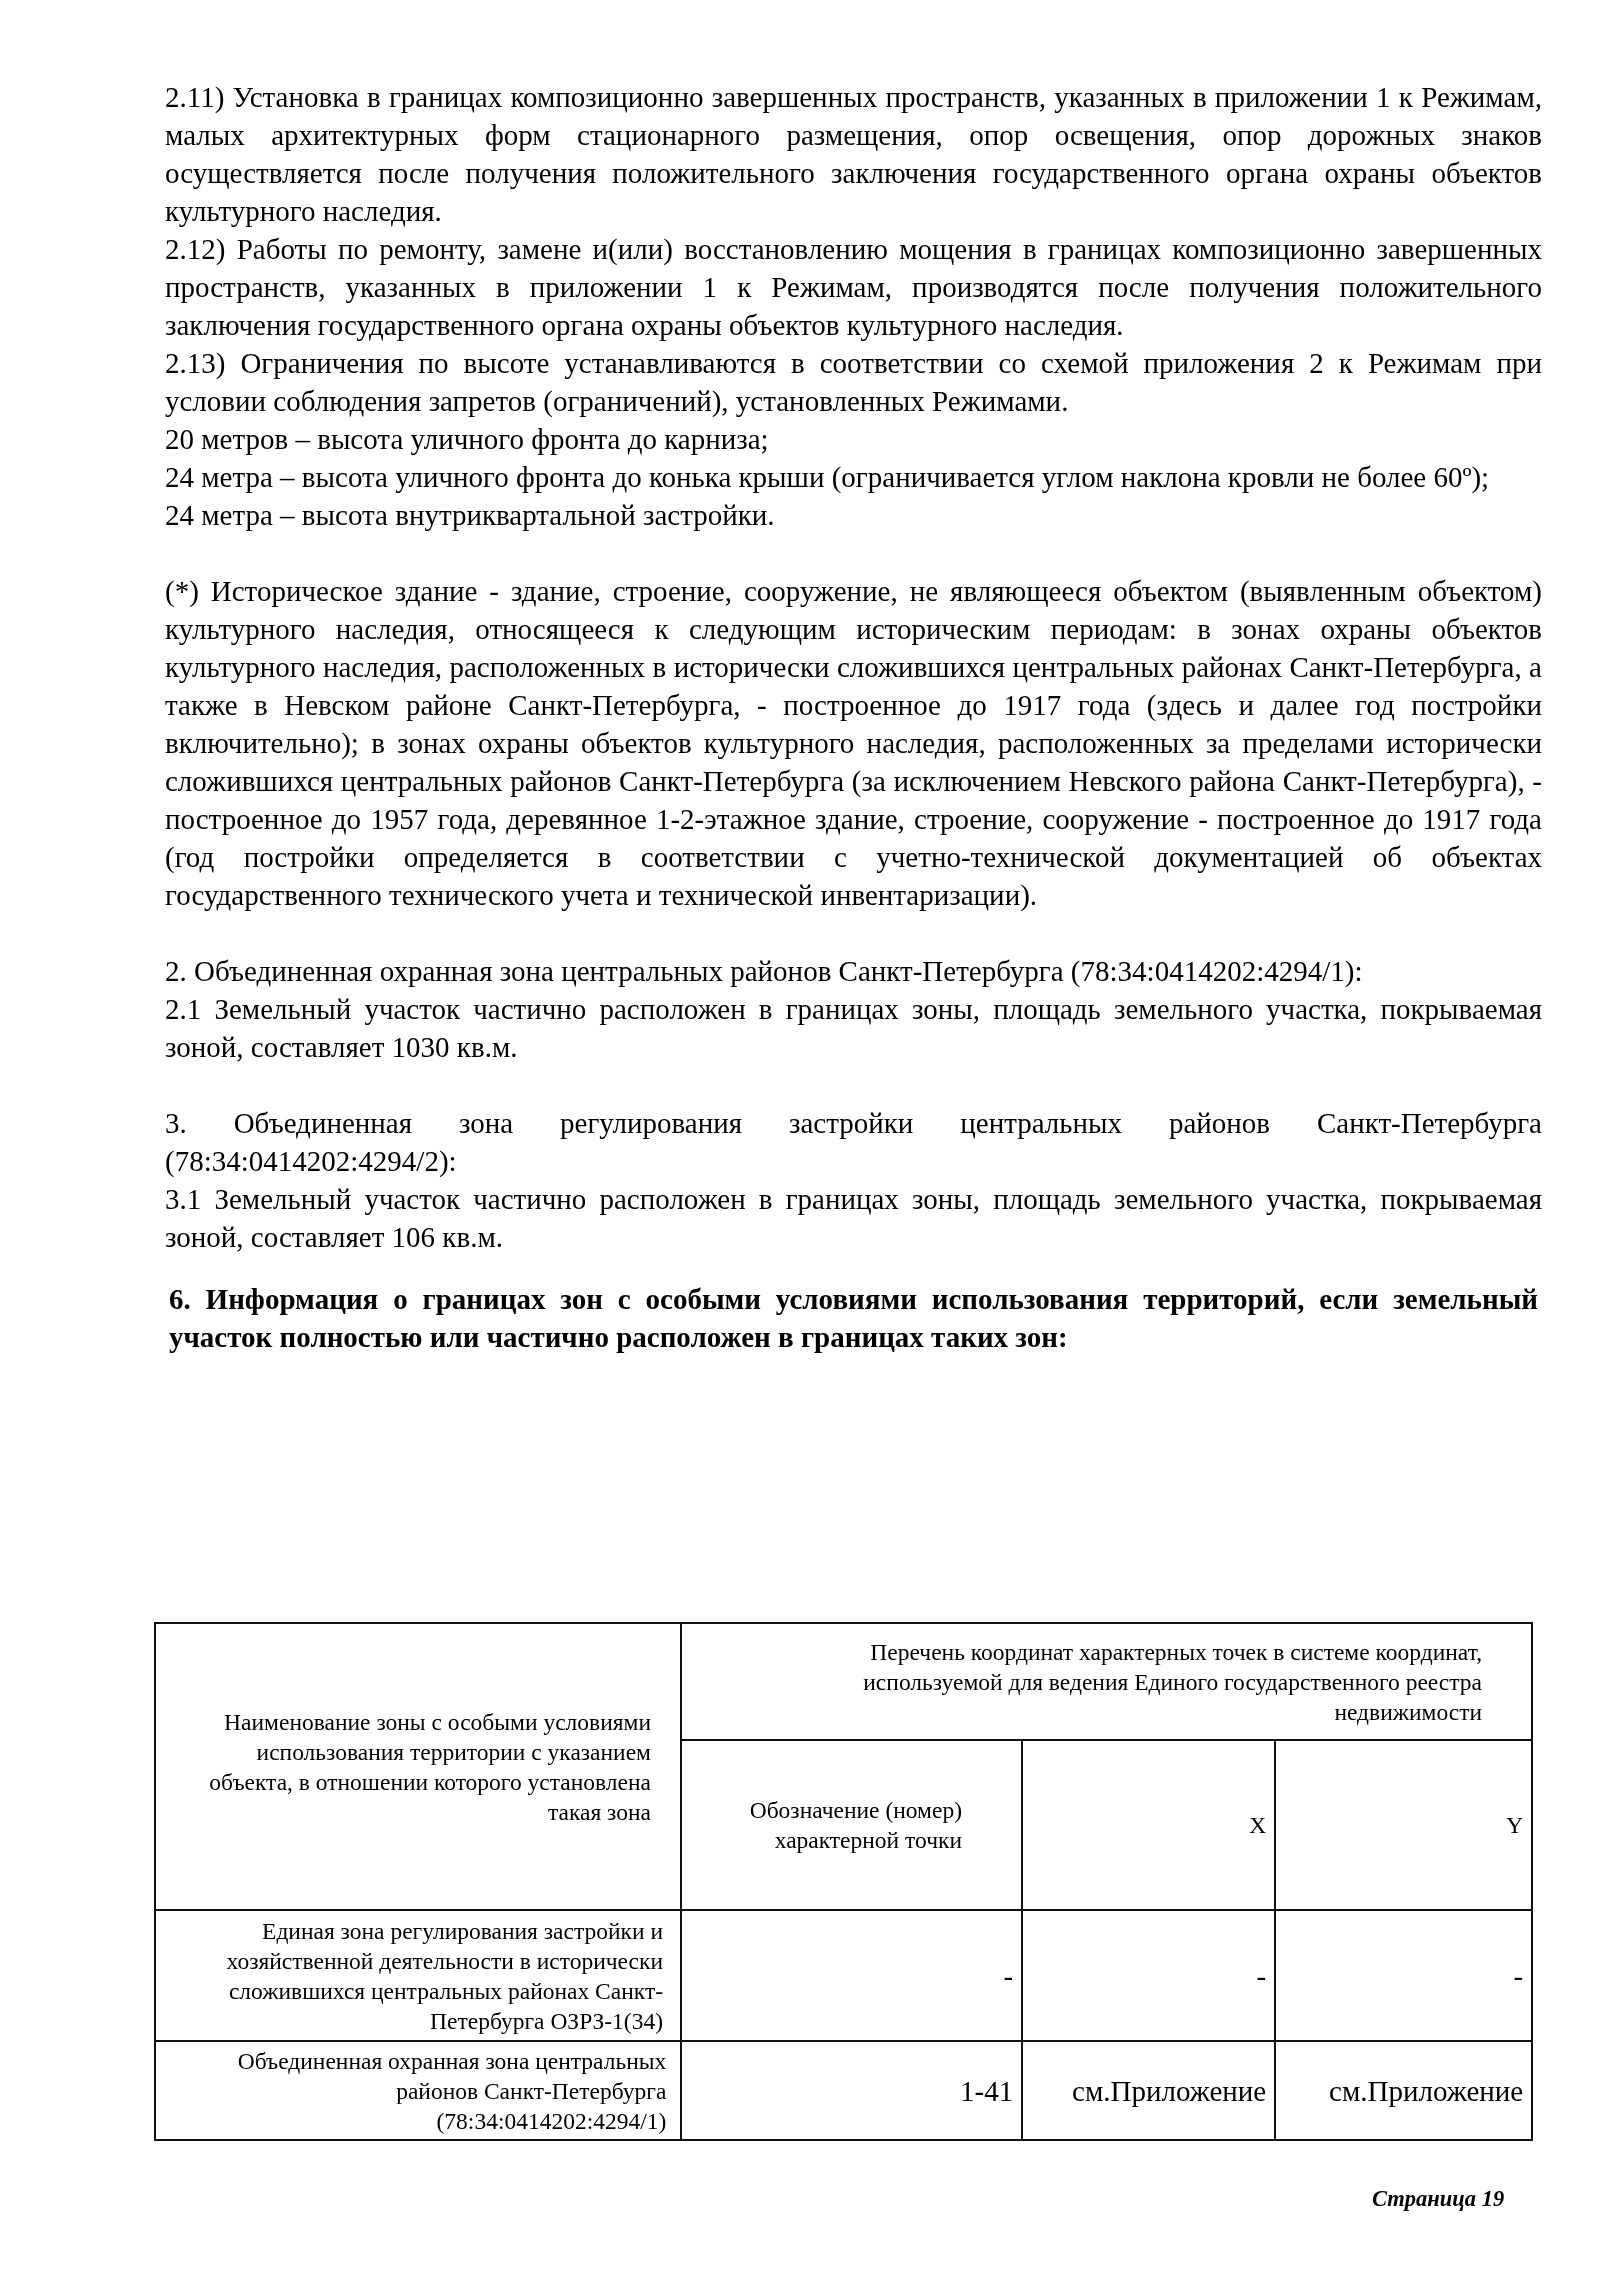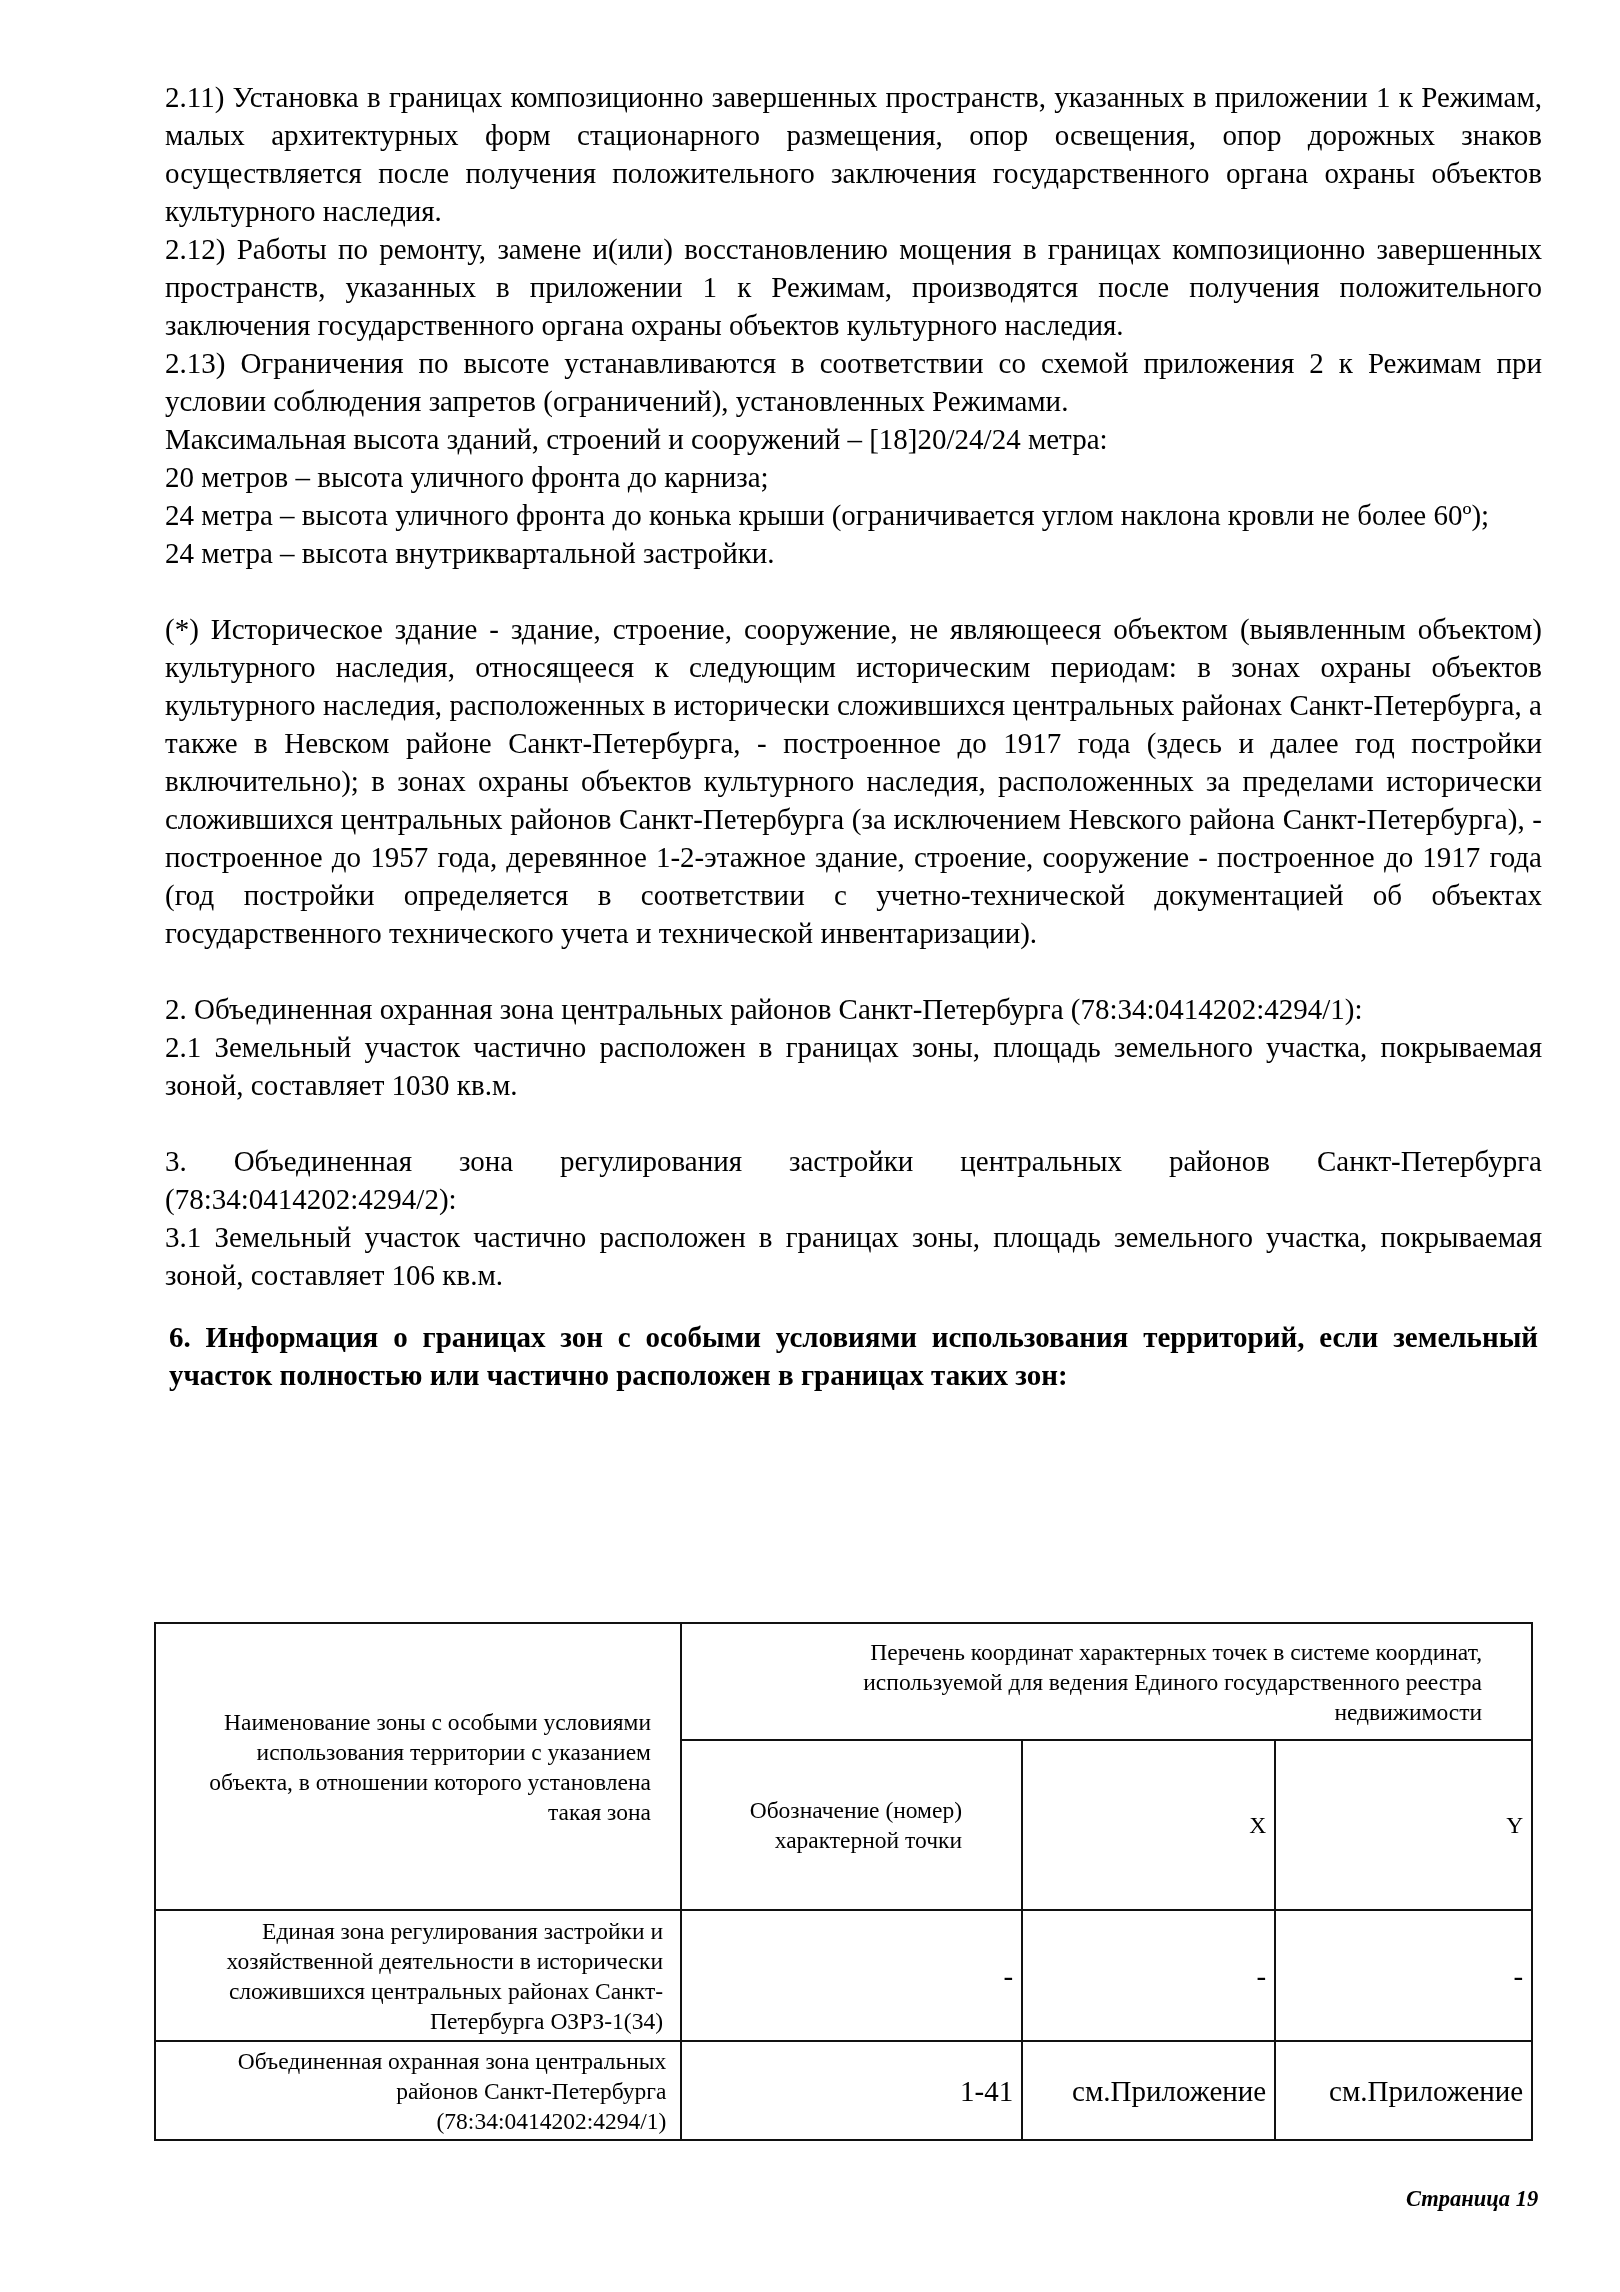--- a/index.html
+++ b/index.html
@@ -44,7 +44,6 @@
   <p class="p">2.11) Установка в границах композиционно завершенных пространств, указанных в приложении 1 к Режимам, малых архитектурных форм стационарного размещения, опор освещения, опор дорожных знаков осуществляется после получения положительного заключения государственного органа охраны объектов культурного наследия.</p>
   <p class="p">2.12) Работы по ремонту, замене и(или) восстановлению мощения в границах композиционно завершенных пространств, указанных в приложении 1 к Режимам, производятся после получения положительного заключения государственного органа охраны объектов культурного наследия.</p>
   <p class="p">2.13) Ограничения по высоте устанавливаются в соответствии со схемой приложения 2 к Режимам при условии соблюдения запретов (ограничений), установленных Режимами.</p>
-  <p class="p">Максимальная высота зданий, строений и сооружений – [18]20/24/24 метра:</p>
   <p class="p">20 метров – высота уличного фронта до карниза;</p>
   <p class="p">24 метра – высота уличного фронта до конька крыши (ограничивается углом наклона кровли не более 60º);</p>
   <p class="p">24 метра – высота внутриквартальной застройки.</p>

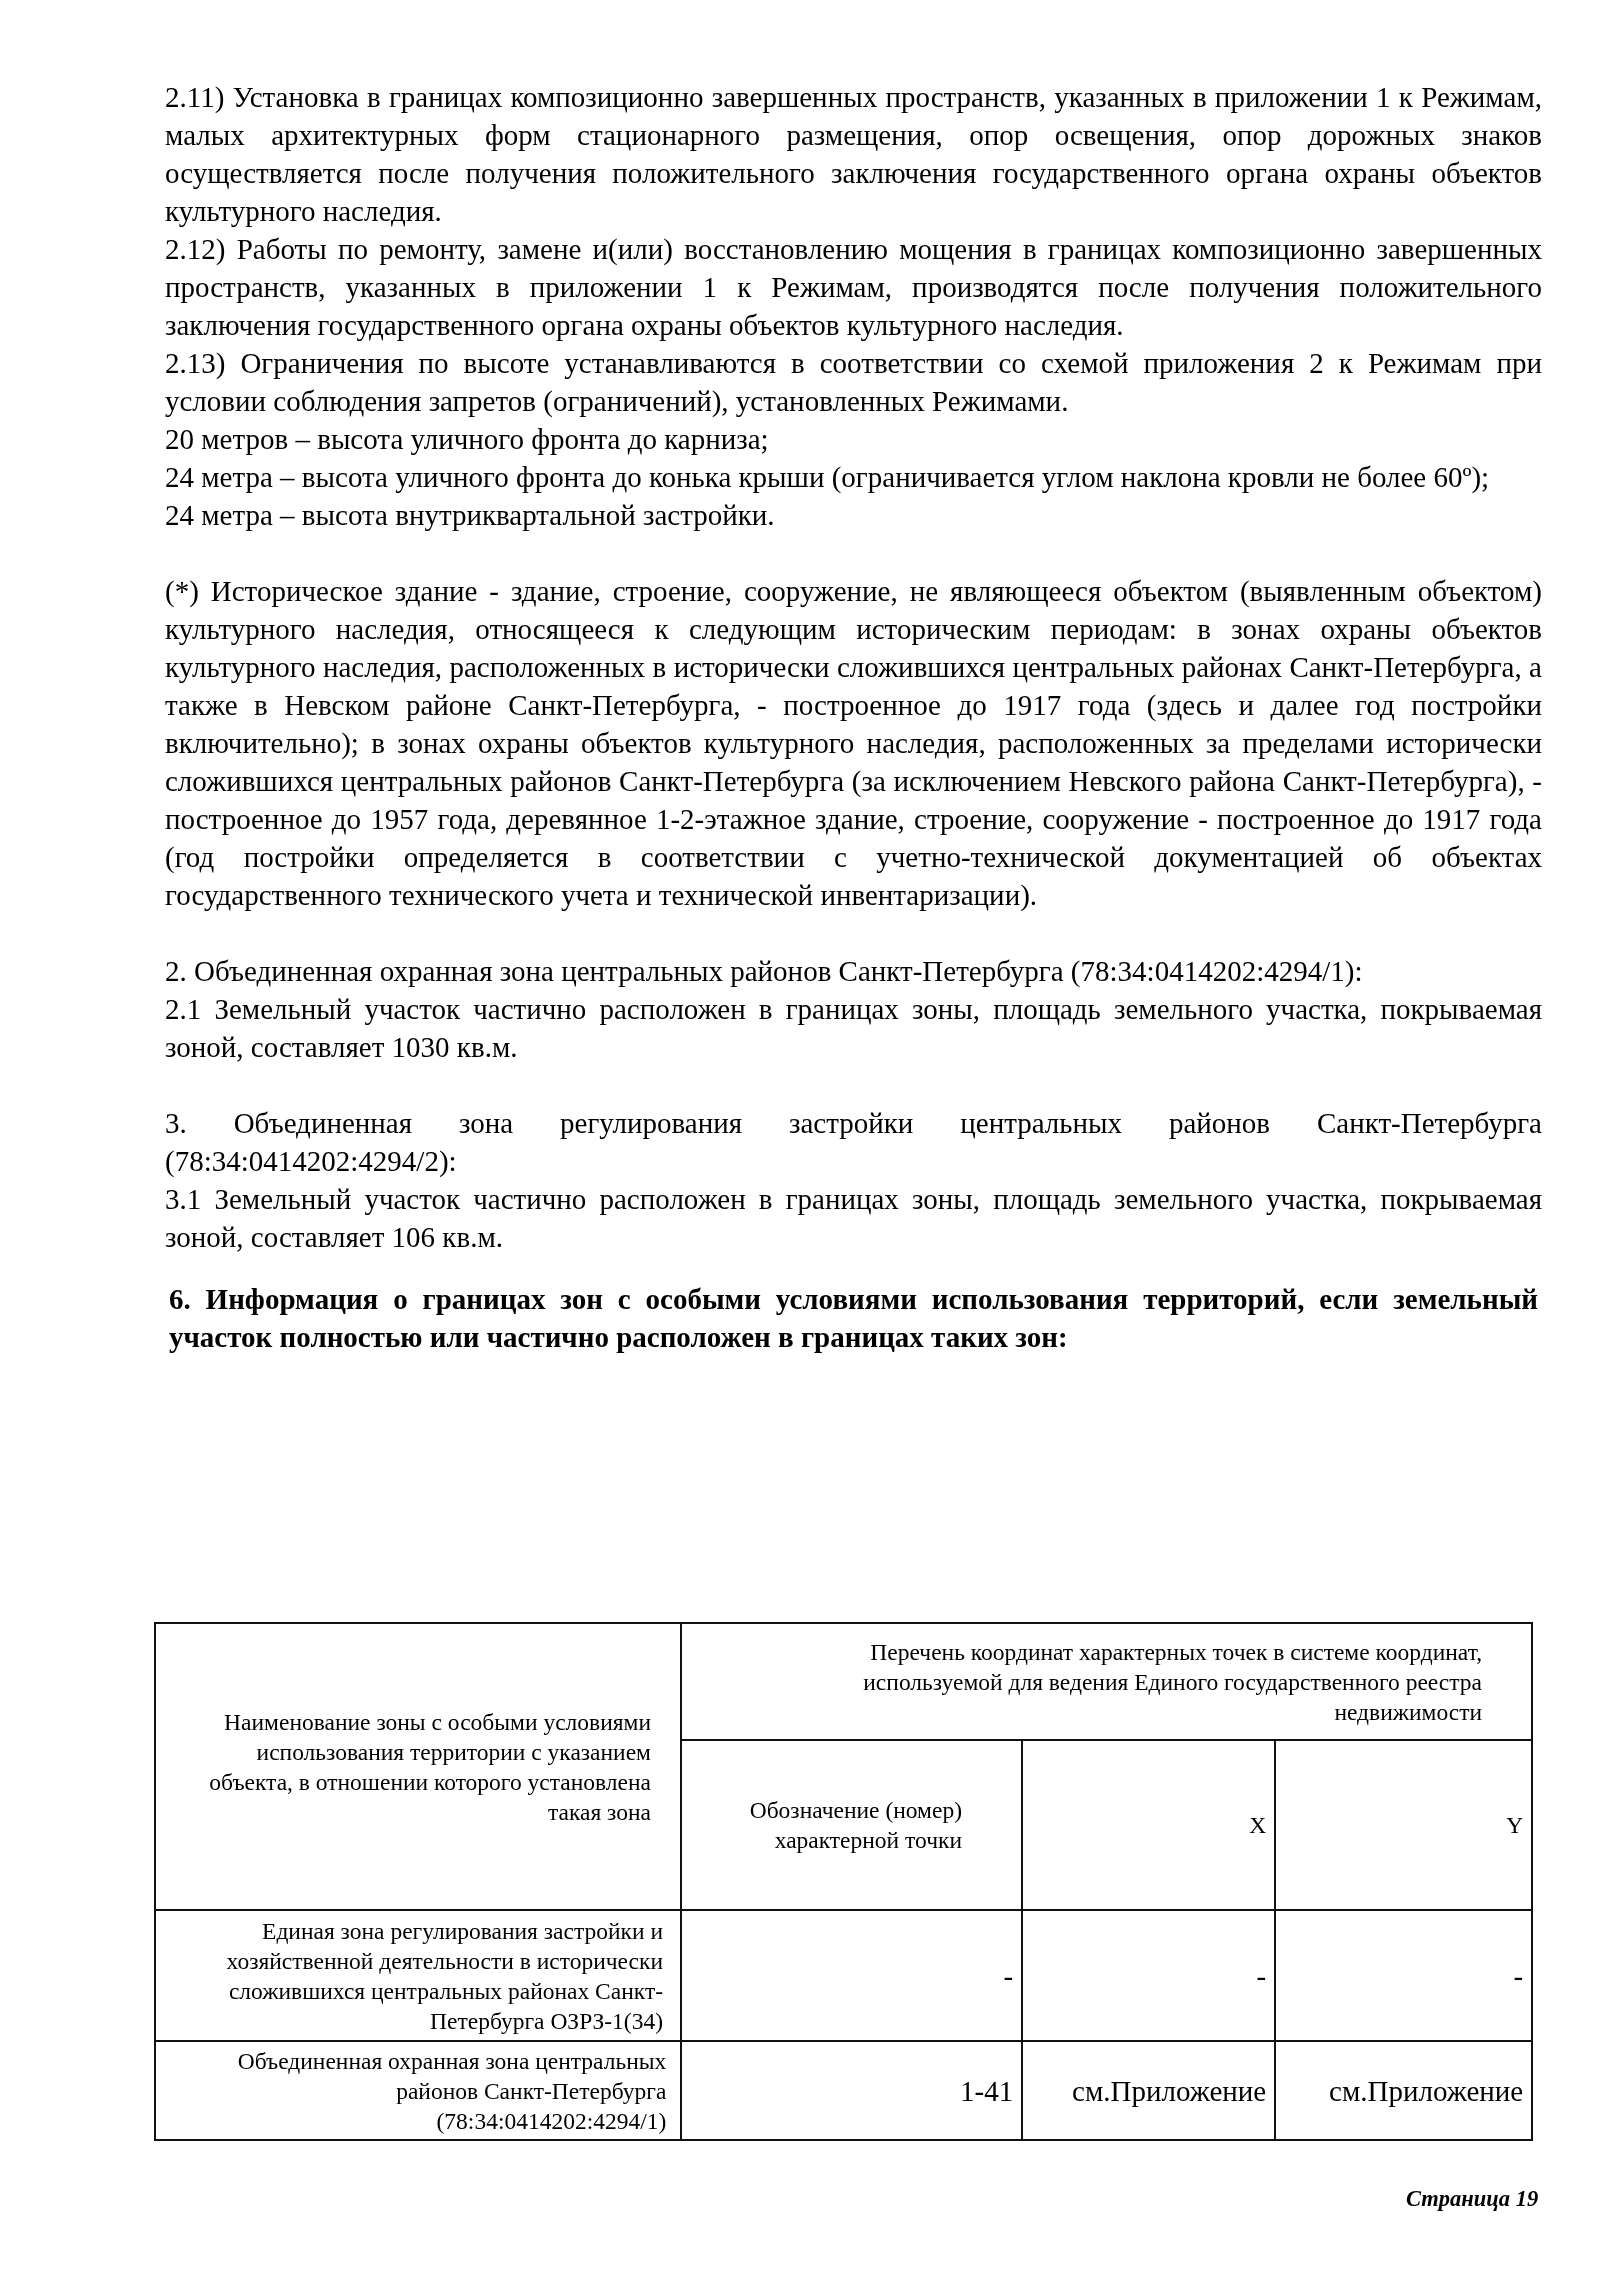--- a/index.html
+++ b/index.html
@@ -33,7 +33,7 @@
   .col4 { width: 257px; }
   .big { font-size: 29px; }
   .footer {
-    position: absolute; left: 1406px; top: 2186px;
+    position: absolute; left: 1372px; top: 2186px;
     font-weight: bold; font-style: italic; font-size: 22.5px;
   }
 </style>

